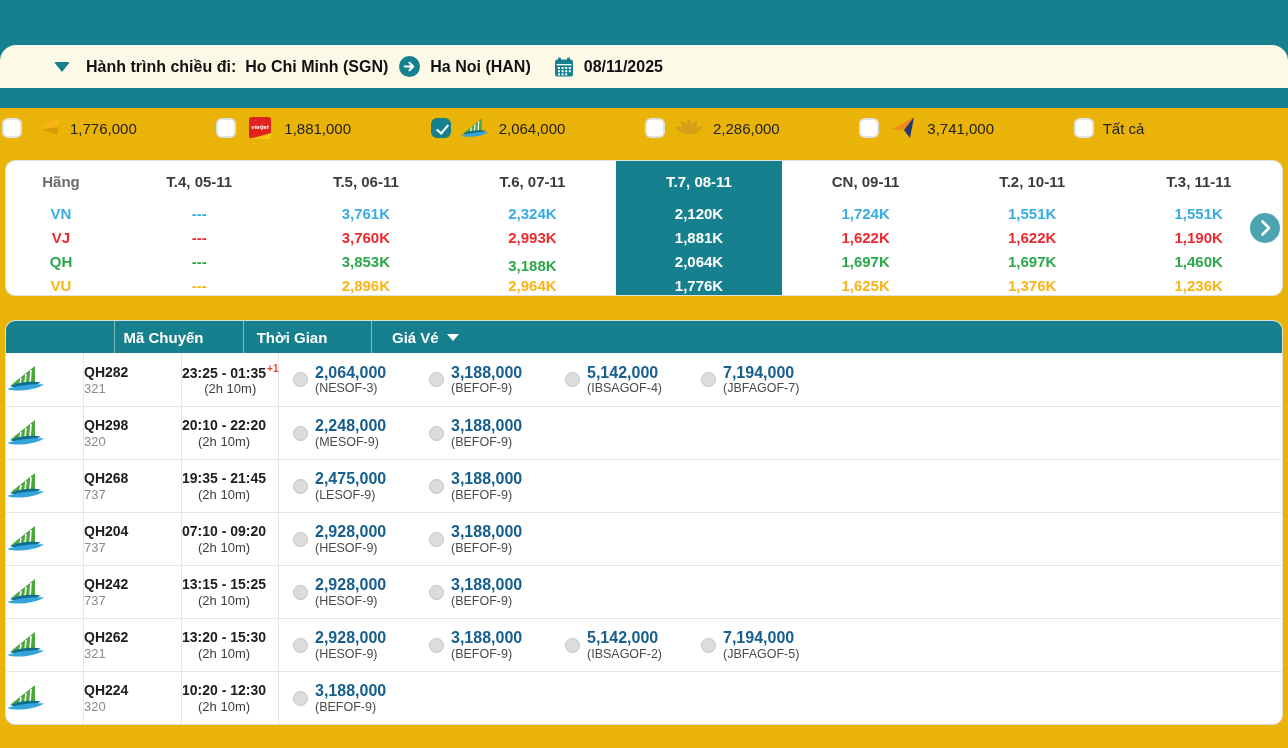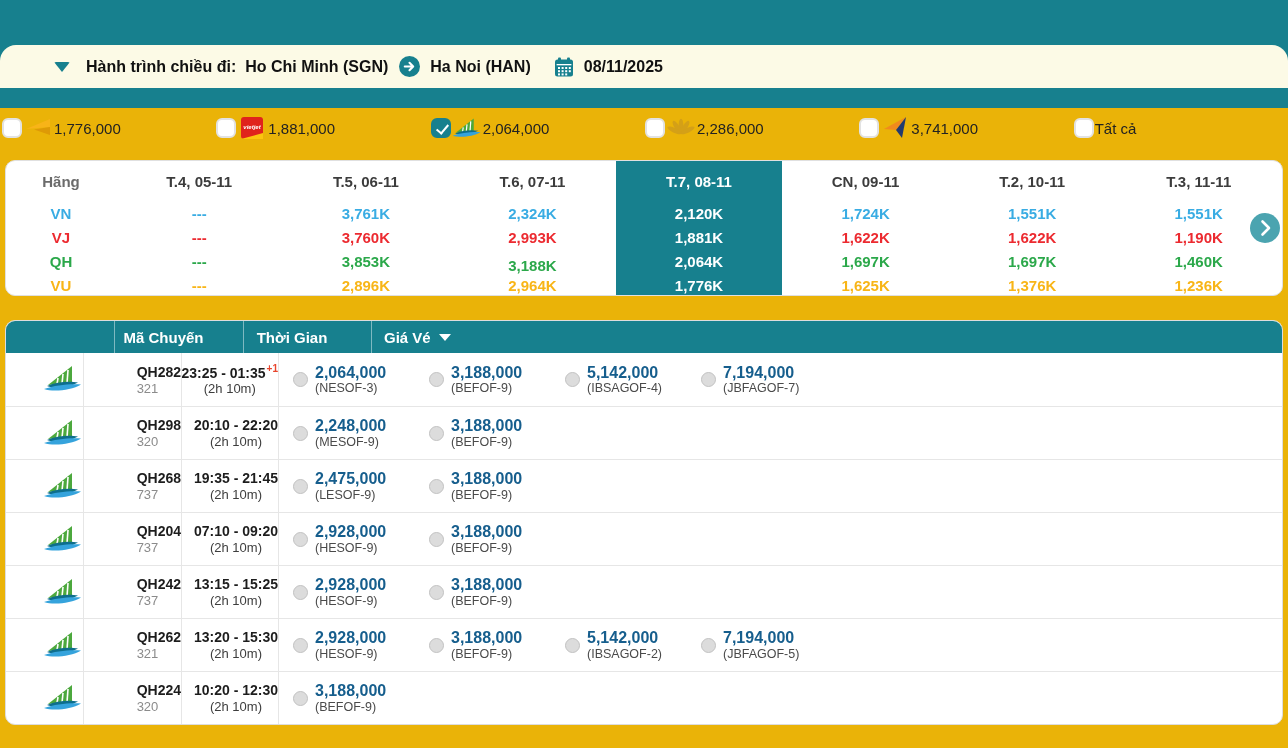--- a/index.html
+++ b/index.html
@@ -22,7 +22,7 @@
 
   
   .filter-row{display:grid;grid-template-columns:repeat(6,1fr);align-items:center;height:40px;padding-left:2px;}
-  .filter-chip{display:flex;align-items:center;gap:1px;font-size:15px;color:#222;cursor:pointer;}
+  .filter-chip{display:flex;align-items:center;gap:9px;font-size:15px;color:#222;cursor:pointer;}
   .checkbox{width:20px;height:20px;border:2px solid #e2e2e2;border-radius:6px;background:#fff;flex:0 0 auto;}
   .checkbox.checked{background:var(--teal);border-color:var(--teal);}
   .checkbox.checked::after{content:"";display:block;width:5px;height:10px;margin:2px 0 0 6px;

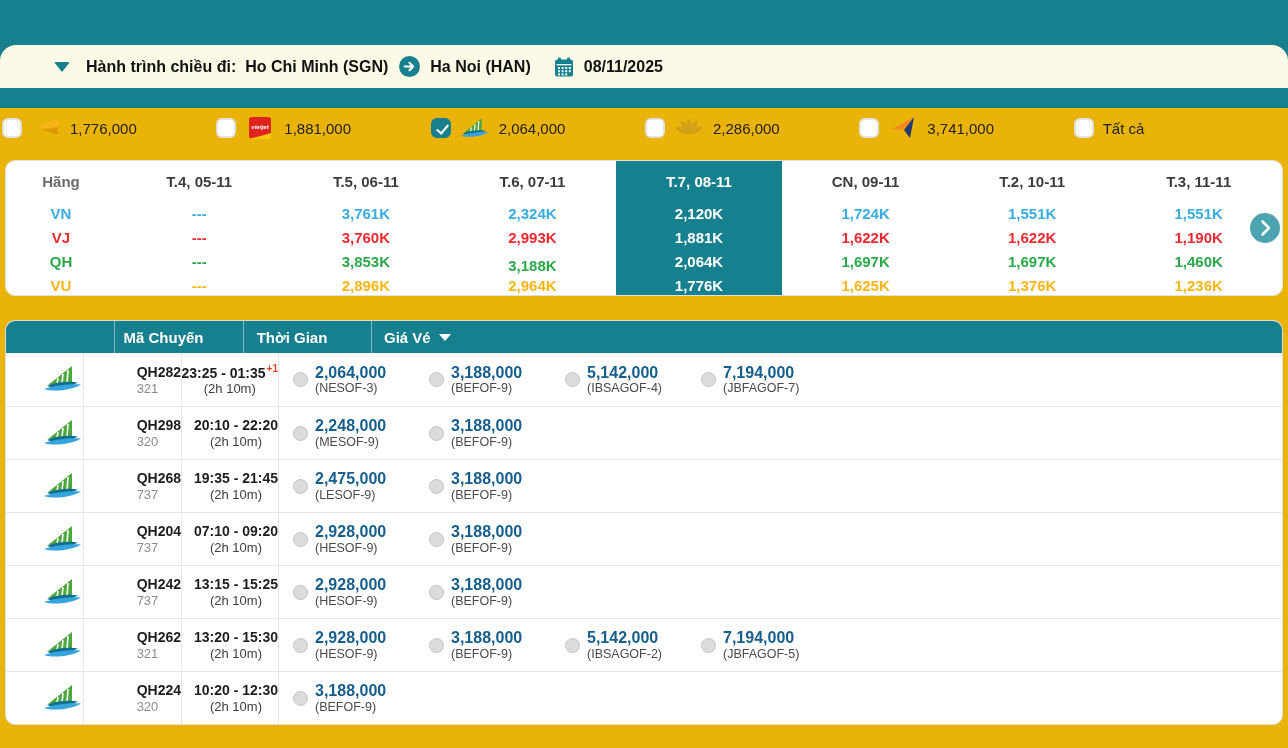--- a/index.html
+++ b/index.html
@@ -51,7 +51,7 @@
             color:#fff;font-size:15px;font-weight:700;align-items:center;gap:31px;}
   .f-header .hcell{display:flex;align-items:center;justify-content:center;height:100%;}
   .f-header .hcell+.hcell{border-left:1px solid rgba(255,255,255,.45);}
-  .f-header .hcell.price-h{justify-content:flex-start;padding-left:12px;gap:8px;}
+  .f-header .hcell.price-h{justify-content:flex-start;padding-left:20px;gap:8px;}
   .sort-caret{width:0;height:0;border-left:6px solid transparent;border-right:6px solid transparent;
               border-top:7px solid #fff;}
   .f-row{display:grid;grid-template-columns:77px 98px 97px 1fr;height:53px;align-items:center;}

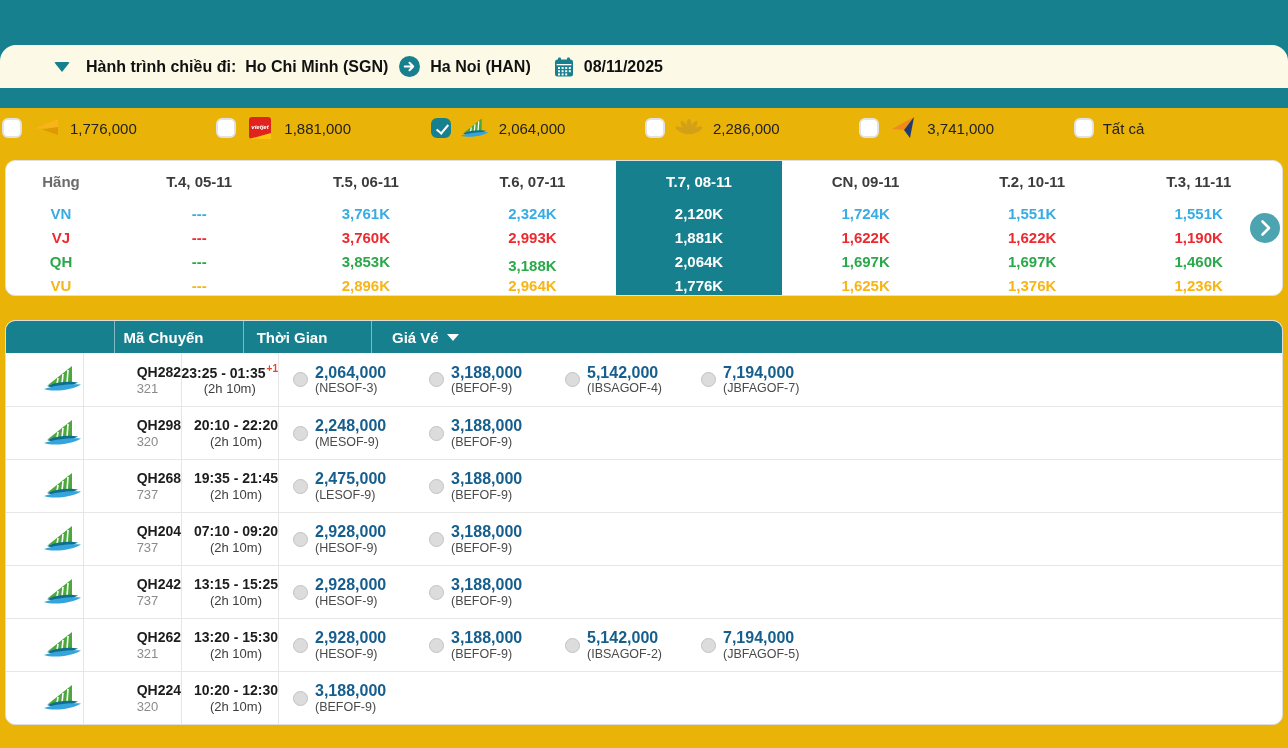--- a/index.html
+++ b/index.html
@@ -56,7 +56,7 @@
               border-top:7px solid #fff;}
   .f-row{display:grid;grid-template-columns:77px 98px 97px 1fr;height:53px;align-items:center;}
   .f-row+.f-row{border-top:1px solid #e6e6e6;}
-  .f-cell{height:100%;display:flex;align-items:center;justify-content:flex-end;}
+  .f-cell{height:100%;display:flex;align-items:center;justify-content:flex-start;}
   .f-cell.bordered{border-left:1px solid #e6e6e6;}
   .code-block{width:max-content;text-align:left;}
   .code-block .fno{font-size:14px;font-weight:700;color:#1d1d1d;}

